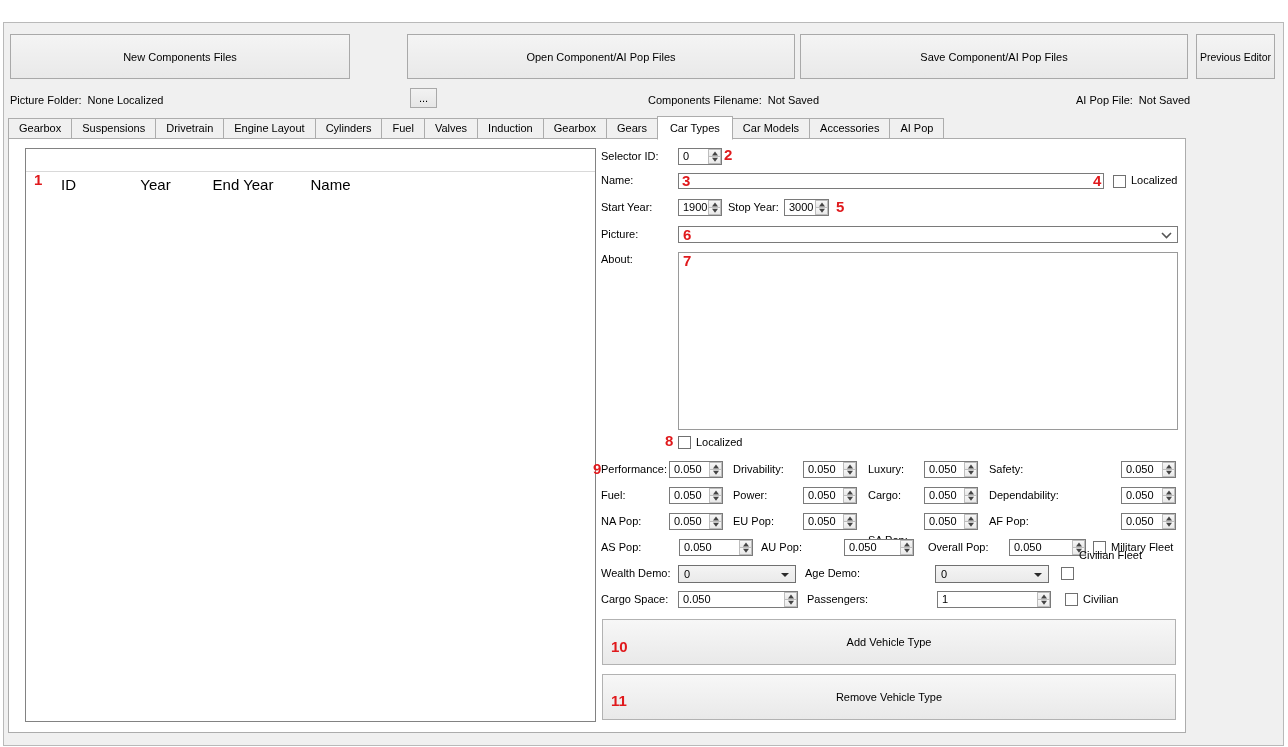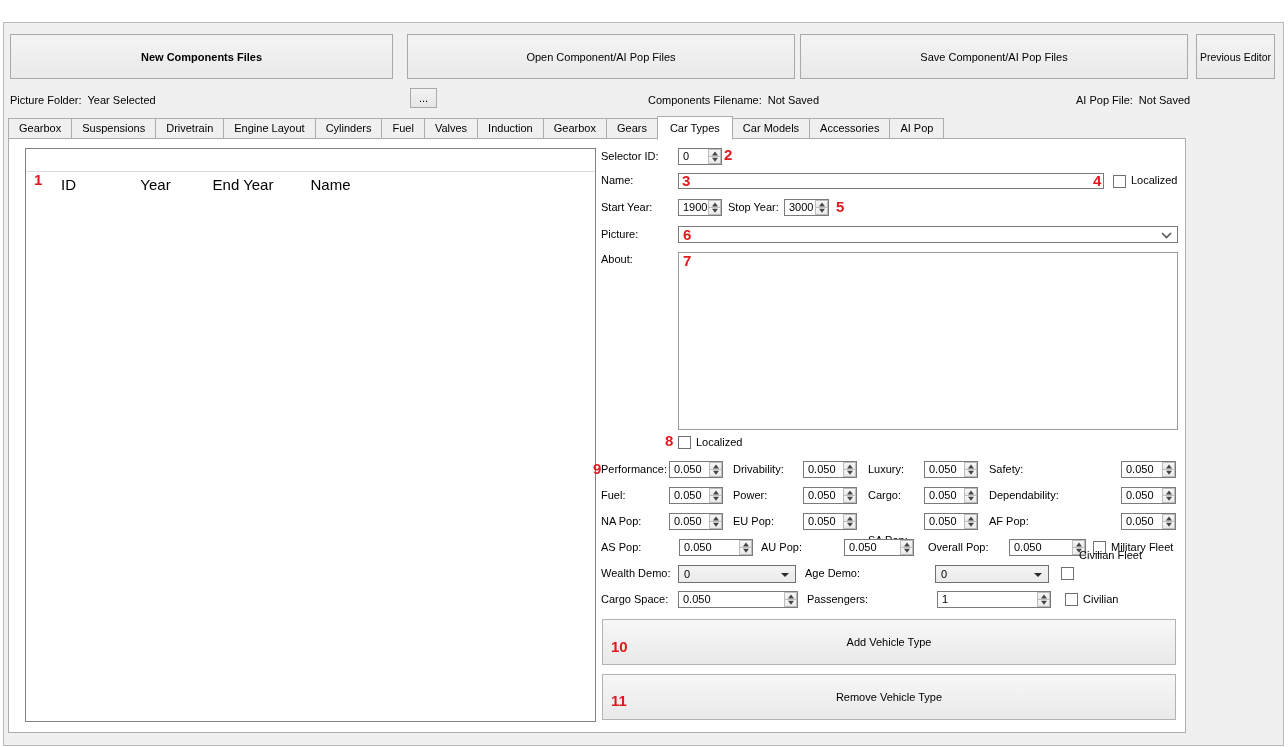--- a/index.html
+++ b/index.html
@@ -59,7 +59,7 @@
 
 <div class="app">
 
-  <div class="bigbtn" style="left:6px;top:11px;width:383px;font-weight:bold;">
+  <div class="bigbtn" style="left:6px;top:11px;width:340px;">
       <span>New Components Files</span>
     </div>
   <div class="bigbtn" style="left:796px;top:11px;width:388px;">

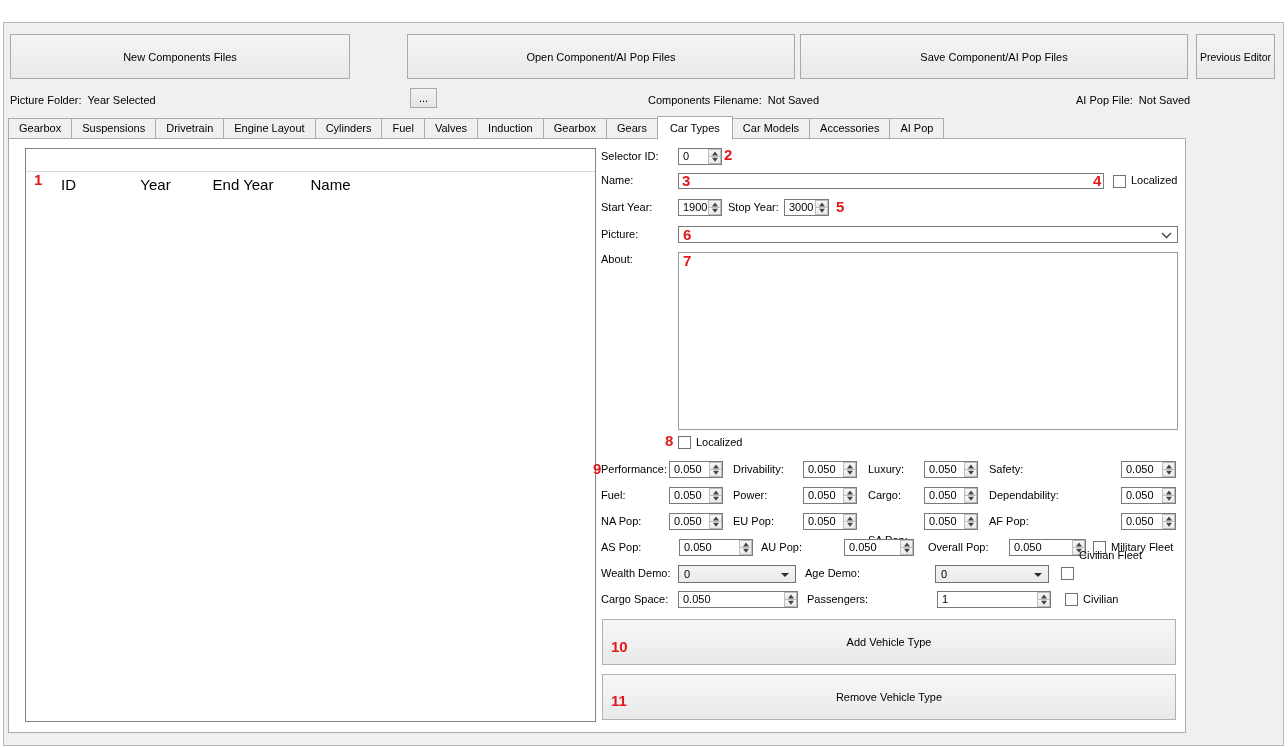--- a/index.html
+++ b/index.html
@@ -73,7 +73,7 @@
     </div>
 
   <div class="stxt" style="left:6px;">
-    <span>Picture Folder:</span><b>Year Selected</b>
+    <span>Picture Folder:</span><b>None Localized</b>
   </div>
   <div class="browse">
       <span>...</span>

